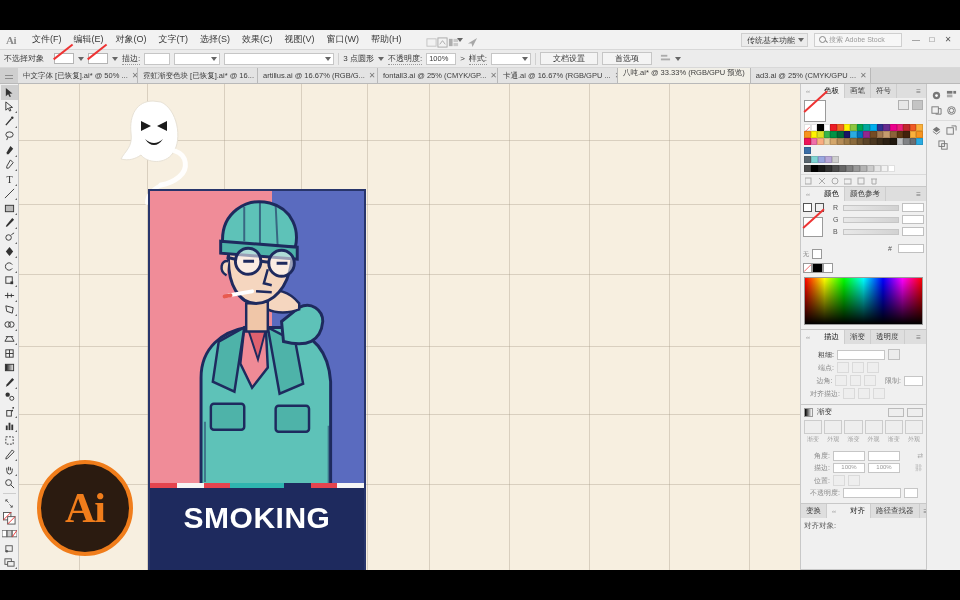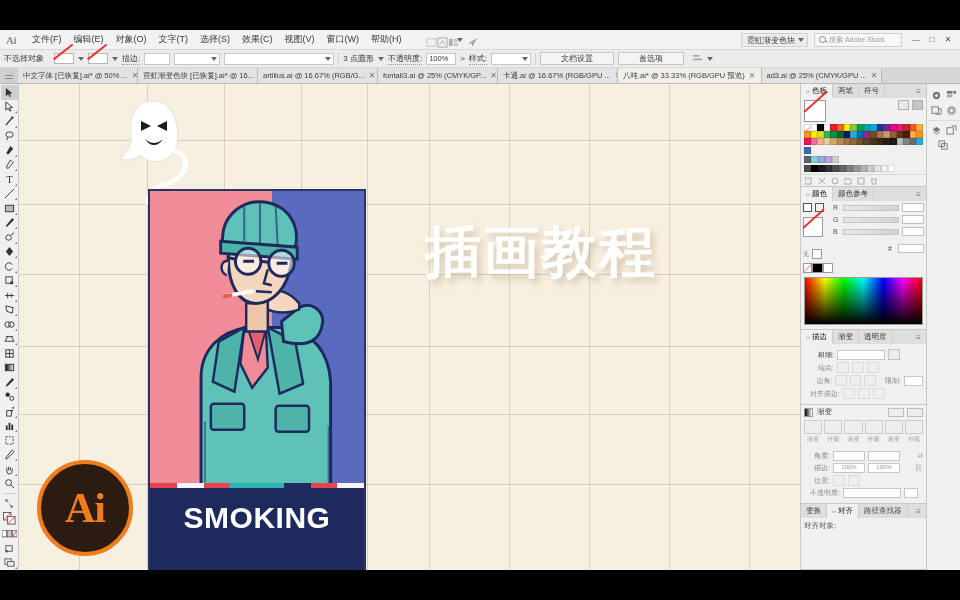--- a/index.html
+++ b/index.html
@@ -237,7 +237,7 @@
 
       <div class="menubar-right">
         <div class="ws-select">
-          <span>霓虹渐变色块</span>
+          <span>传统基本功能</span>
           <span class="carat"></span>
         </div>
         <div class="stock-search">

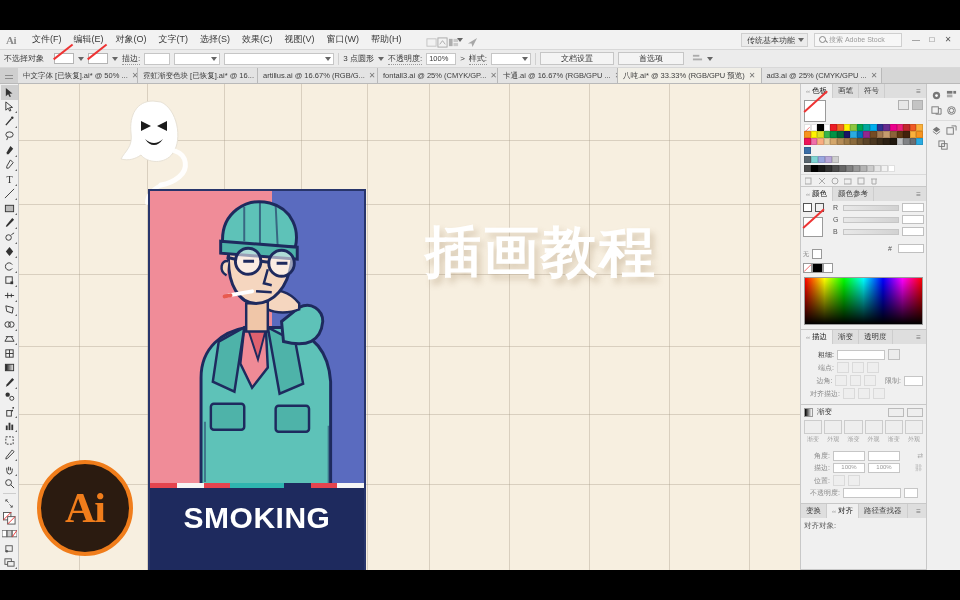--- a/index.html
+++ b/index.html
@@ -52,7 +52,7 @@
   .opt-input { height:12px; border:1px solid #c6c6c6; background:#fff; }
   .opt-combo { height:12px; border:1px solid #c6c6c6; background:#fff; display:flex;
                align-items:center; justify-content:flex-end; padding-right:2px; }
-  .opt-btn { height:13px; border:1px solid #c6c6c6; background:#f4f4f4; padding:0 20px;
+  .opt-btn { height:13px; border:1px solid #c6c6c6; background:#f4f4f4; padding:0 12px;
              display:flex; align-items:center; font-size:8px; color:#333; }
   .opt-sep { width:1px; height:12px; background:#d0d0d0; }
   .dotted-underline { border-bottom:1px dotted #999; }

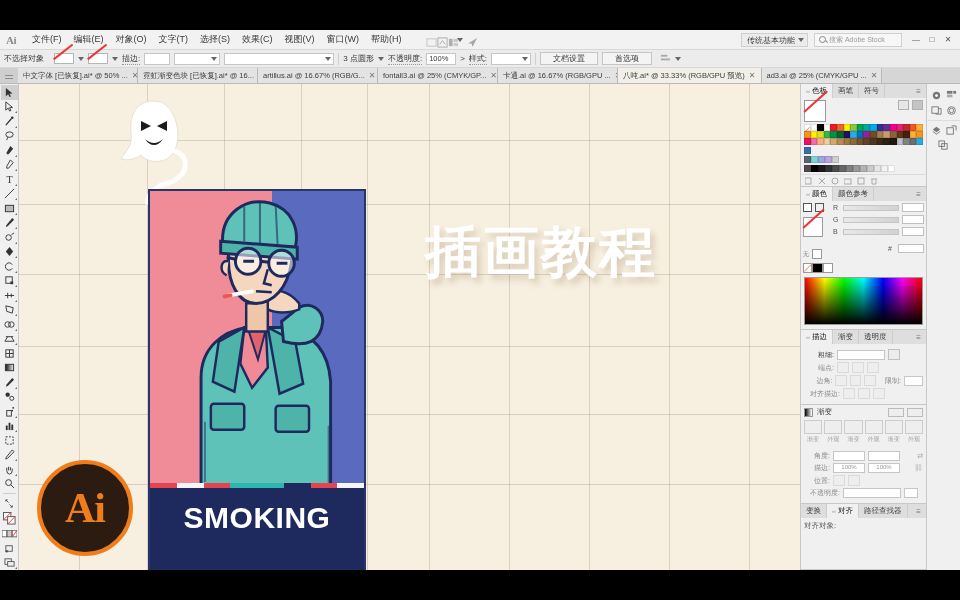--- a/index.html
+++ b/index.html
@@ -66,7 +66,7 @@
   .doc-tab { display:flex; align-items:center; gap:4px; padding:0 5px; font-size:7.5px;
              color:#3c3c3c; background:#e3e3e3; border-right:1px solid #b9b9b9;
              white-space:nowrap; max-width:120px; overflow:hidden; }
-  .doc-tab.active { background:#f1efe7; }
+  .doc-tab.active { background:#f1efe7;flex-direction:column; }
   .doc-tab .x { font-size:8px; color:#777; }
 
   

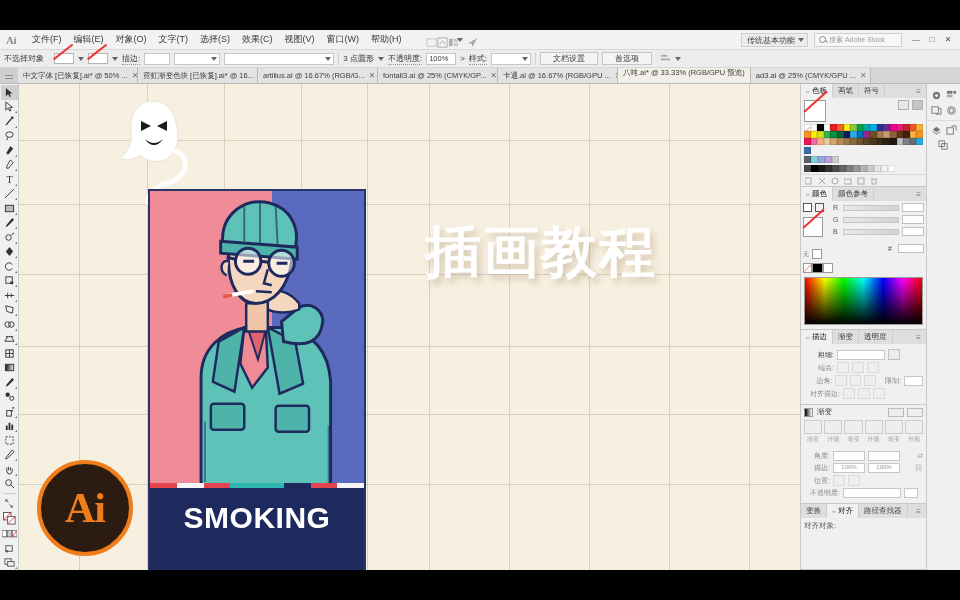--- a/index.html
+++ b/index.html
@@ -134,7 +134,7 @@
   .panel { border-bottom:1px solid #c8c8c8; background:#f0f0f0; }
   .panel-tabs { display:flex; align-items:stretch; height:14px; background:#dedede; }
   .ptab { padding:0 5px; display:flex; align-items:center; font-size:7.5px; color:#3d3d3d;
-          border-right:1px solid #cdcdcd; white-space:nowrap; }
+          border-right:1px solid #cdcdcd; white-space:nowrap;gap:12px; }
   .ptab.active { background:#f0f0f0; color:#111; }
   .ptab .dbl { font-size:6px; color:#888; margin-right:2px; }
   .panel-menu { margin-left:auto; padding:0 4px; display:flex; align-items:center;

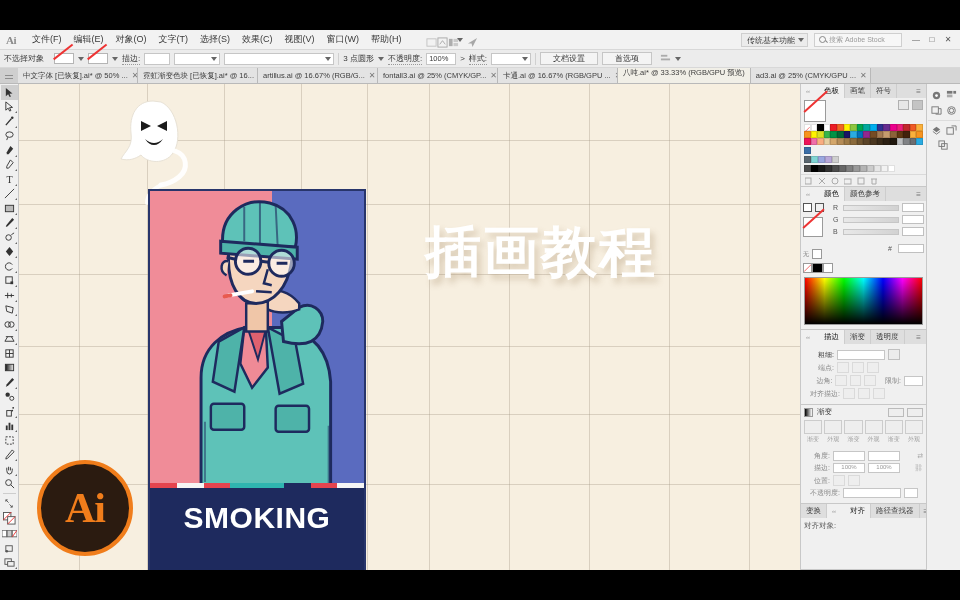--- a/index.html
+++ b/index.html
@@ -641,7 +641,6 @@
         </div>
 
         <div class="big-title">
-          <div class="l2">插画教程</div>
         </div>
 
         <div class="ai-badge">

